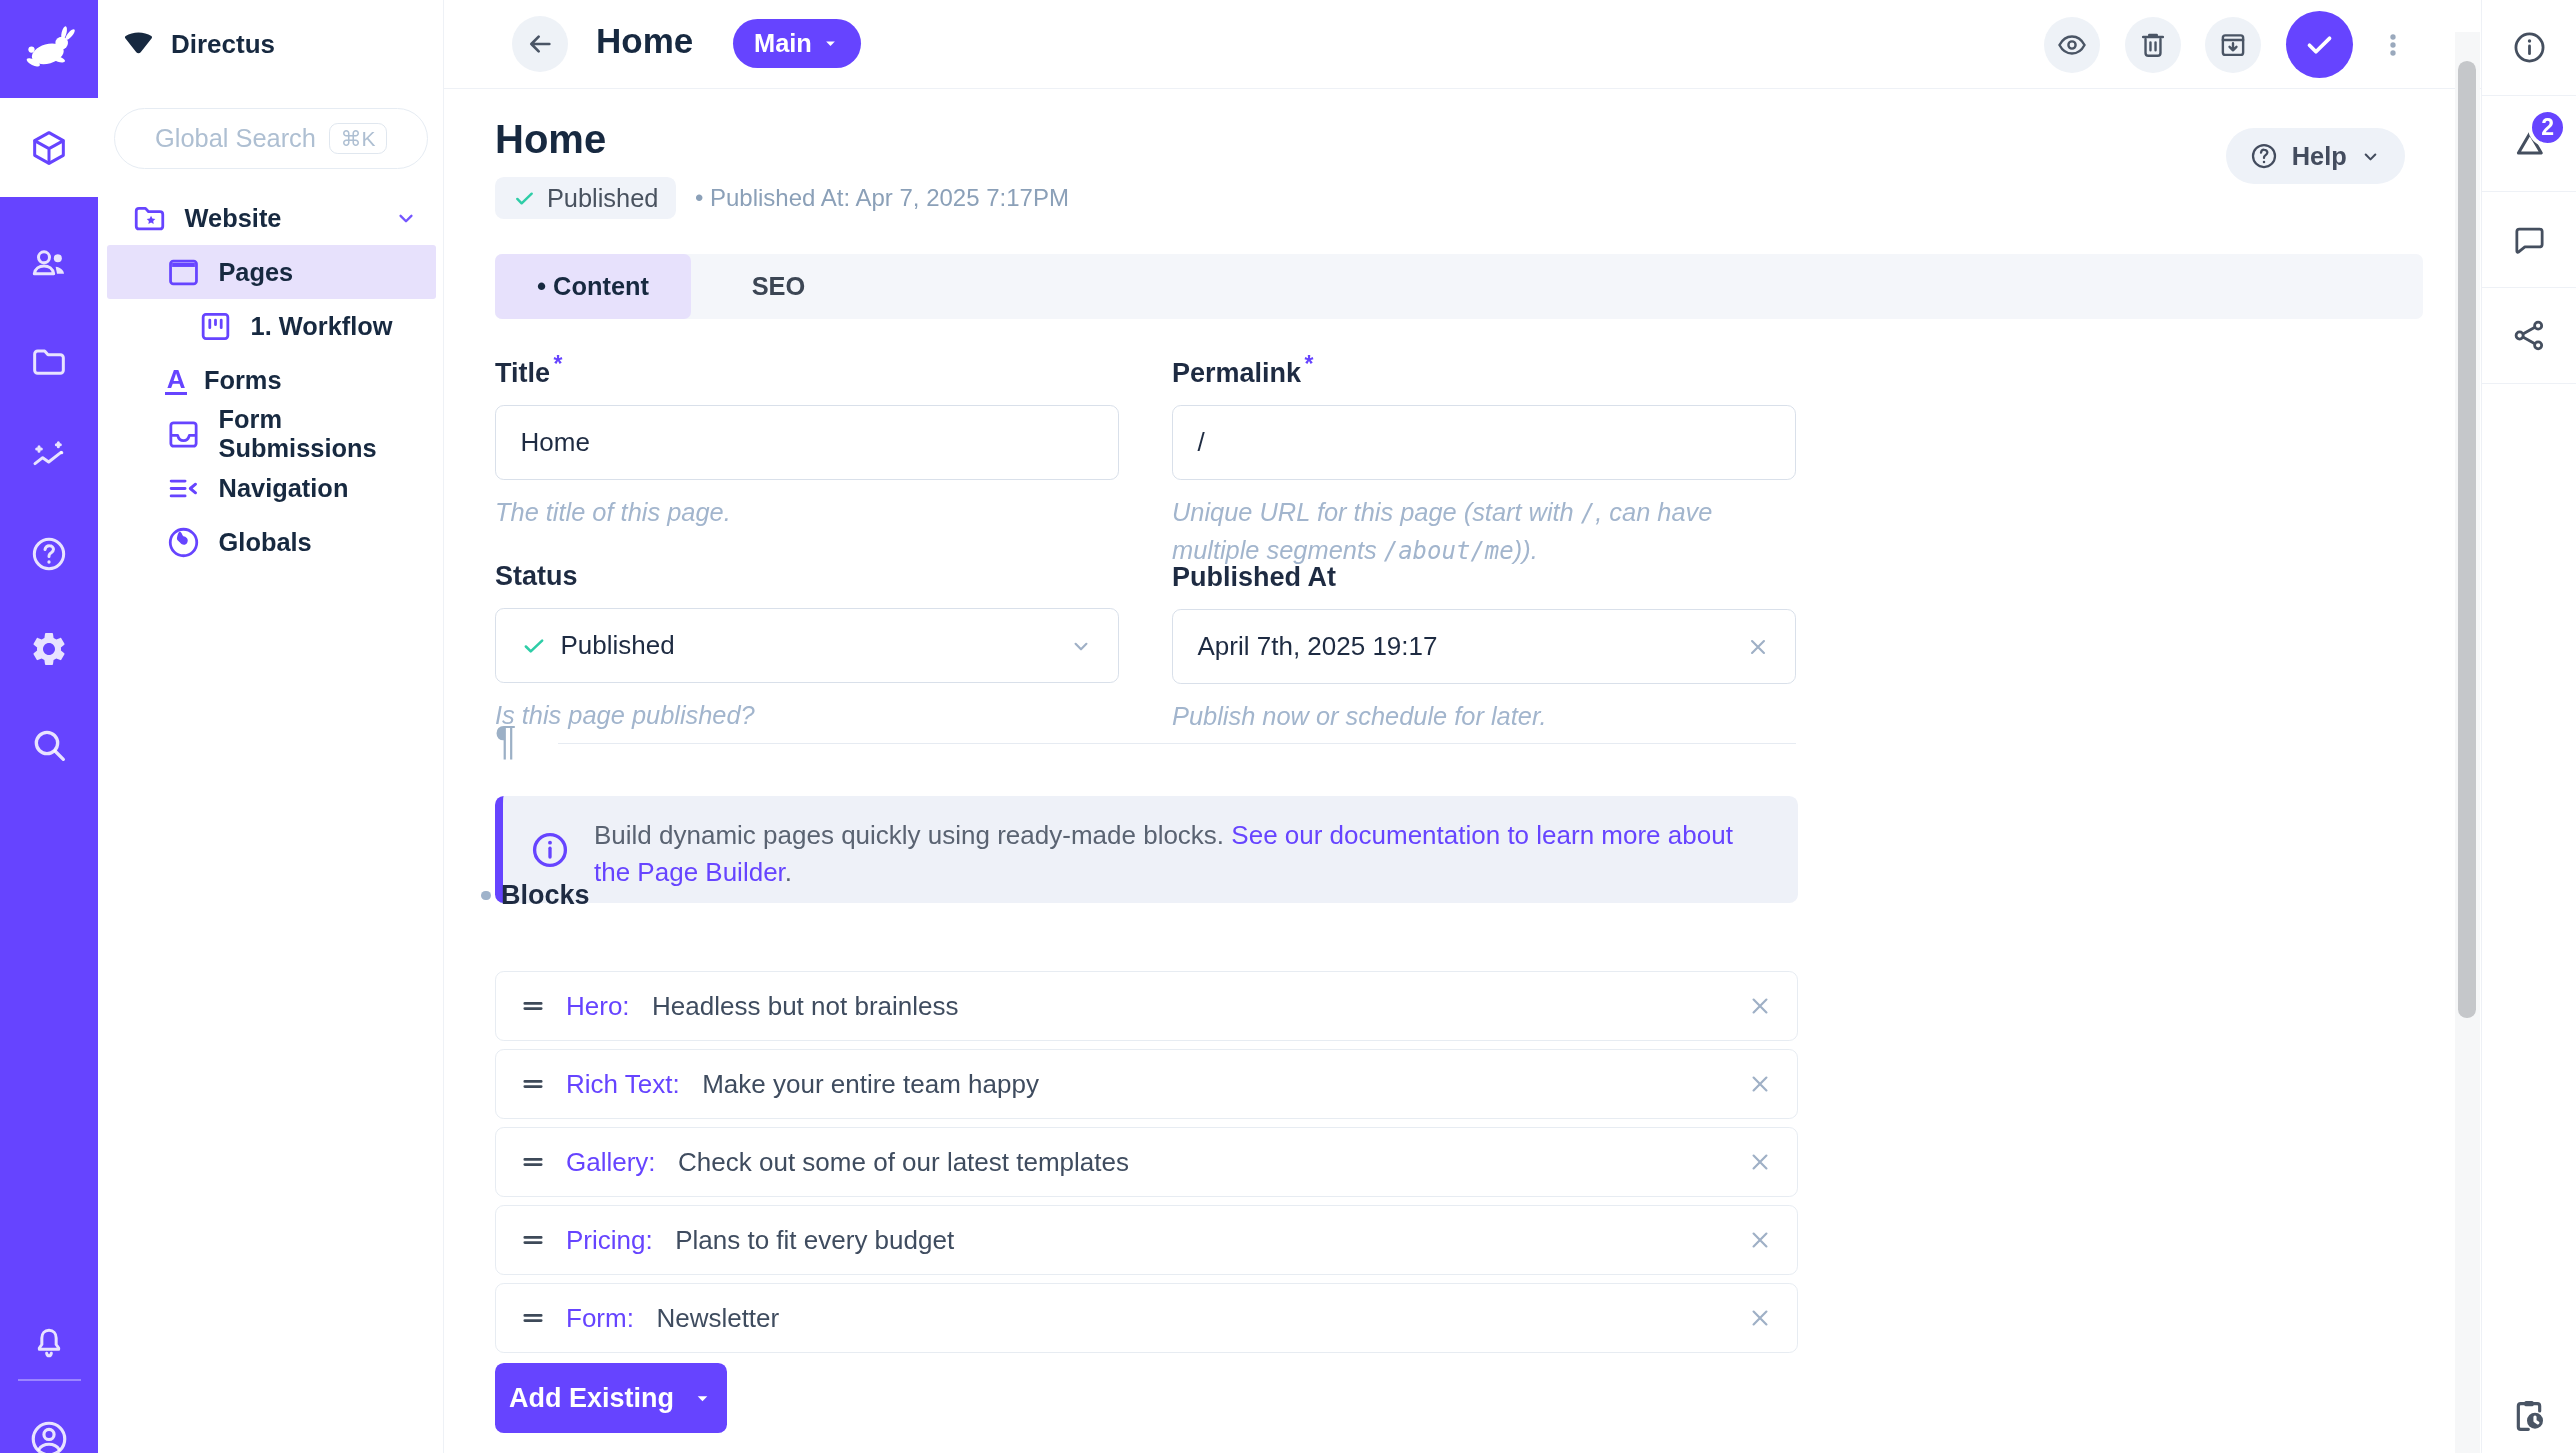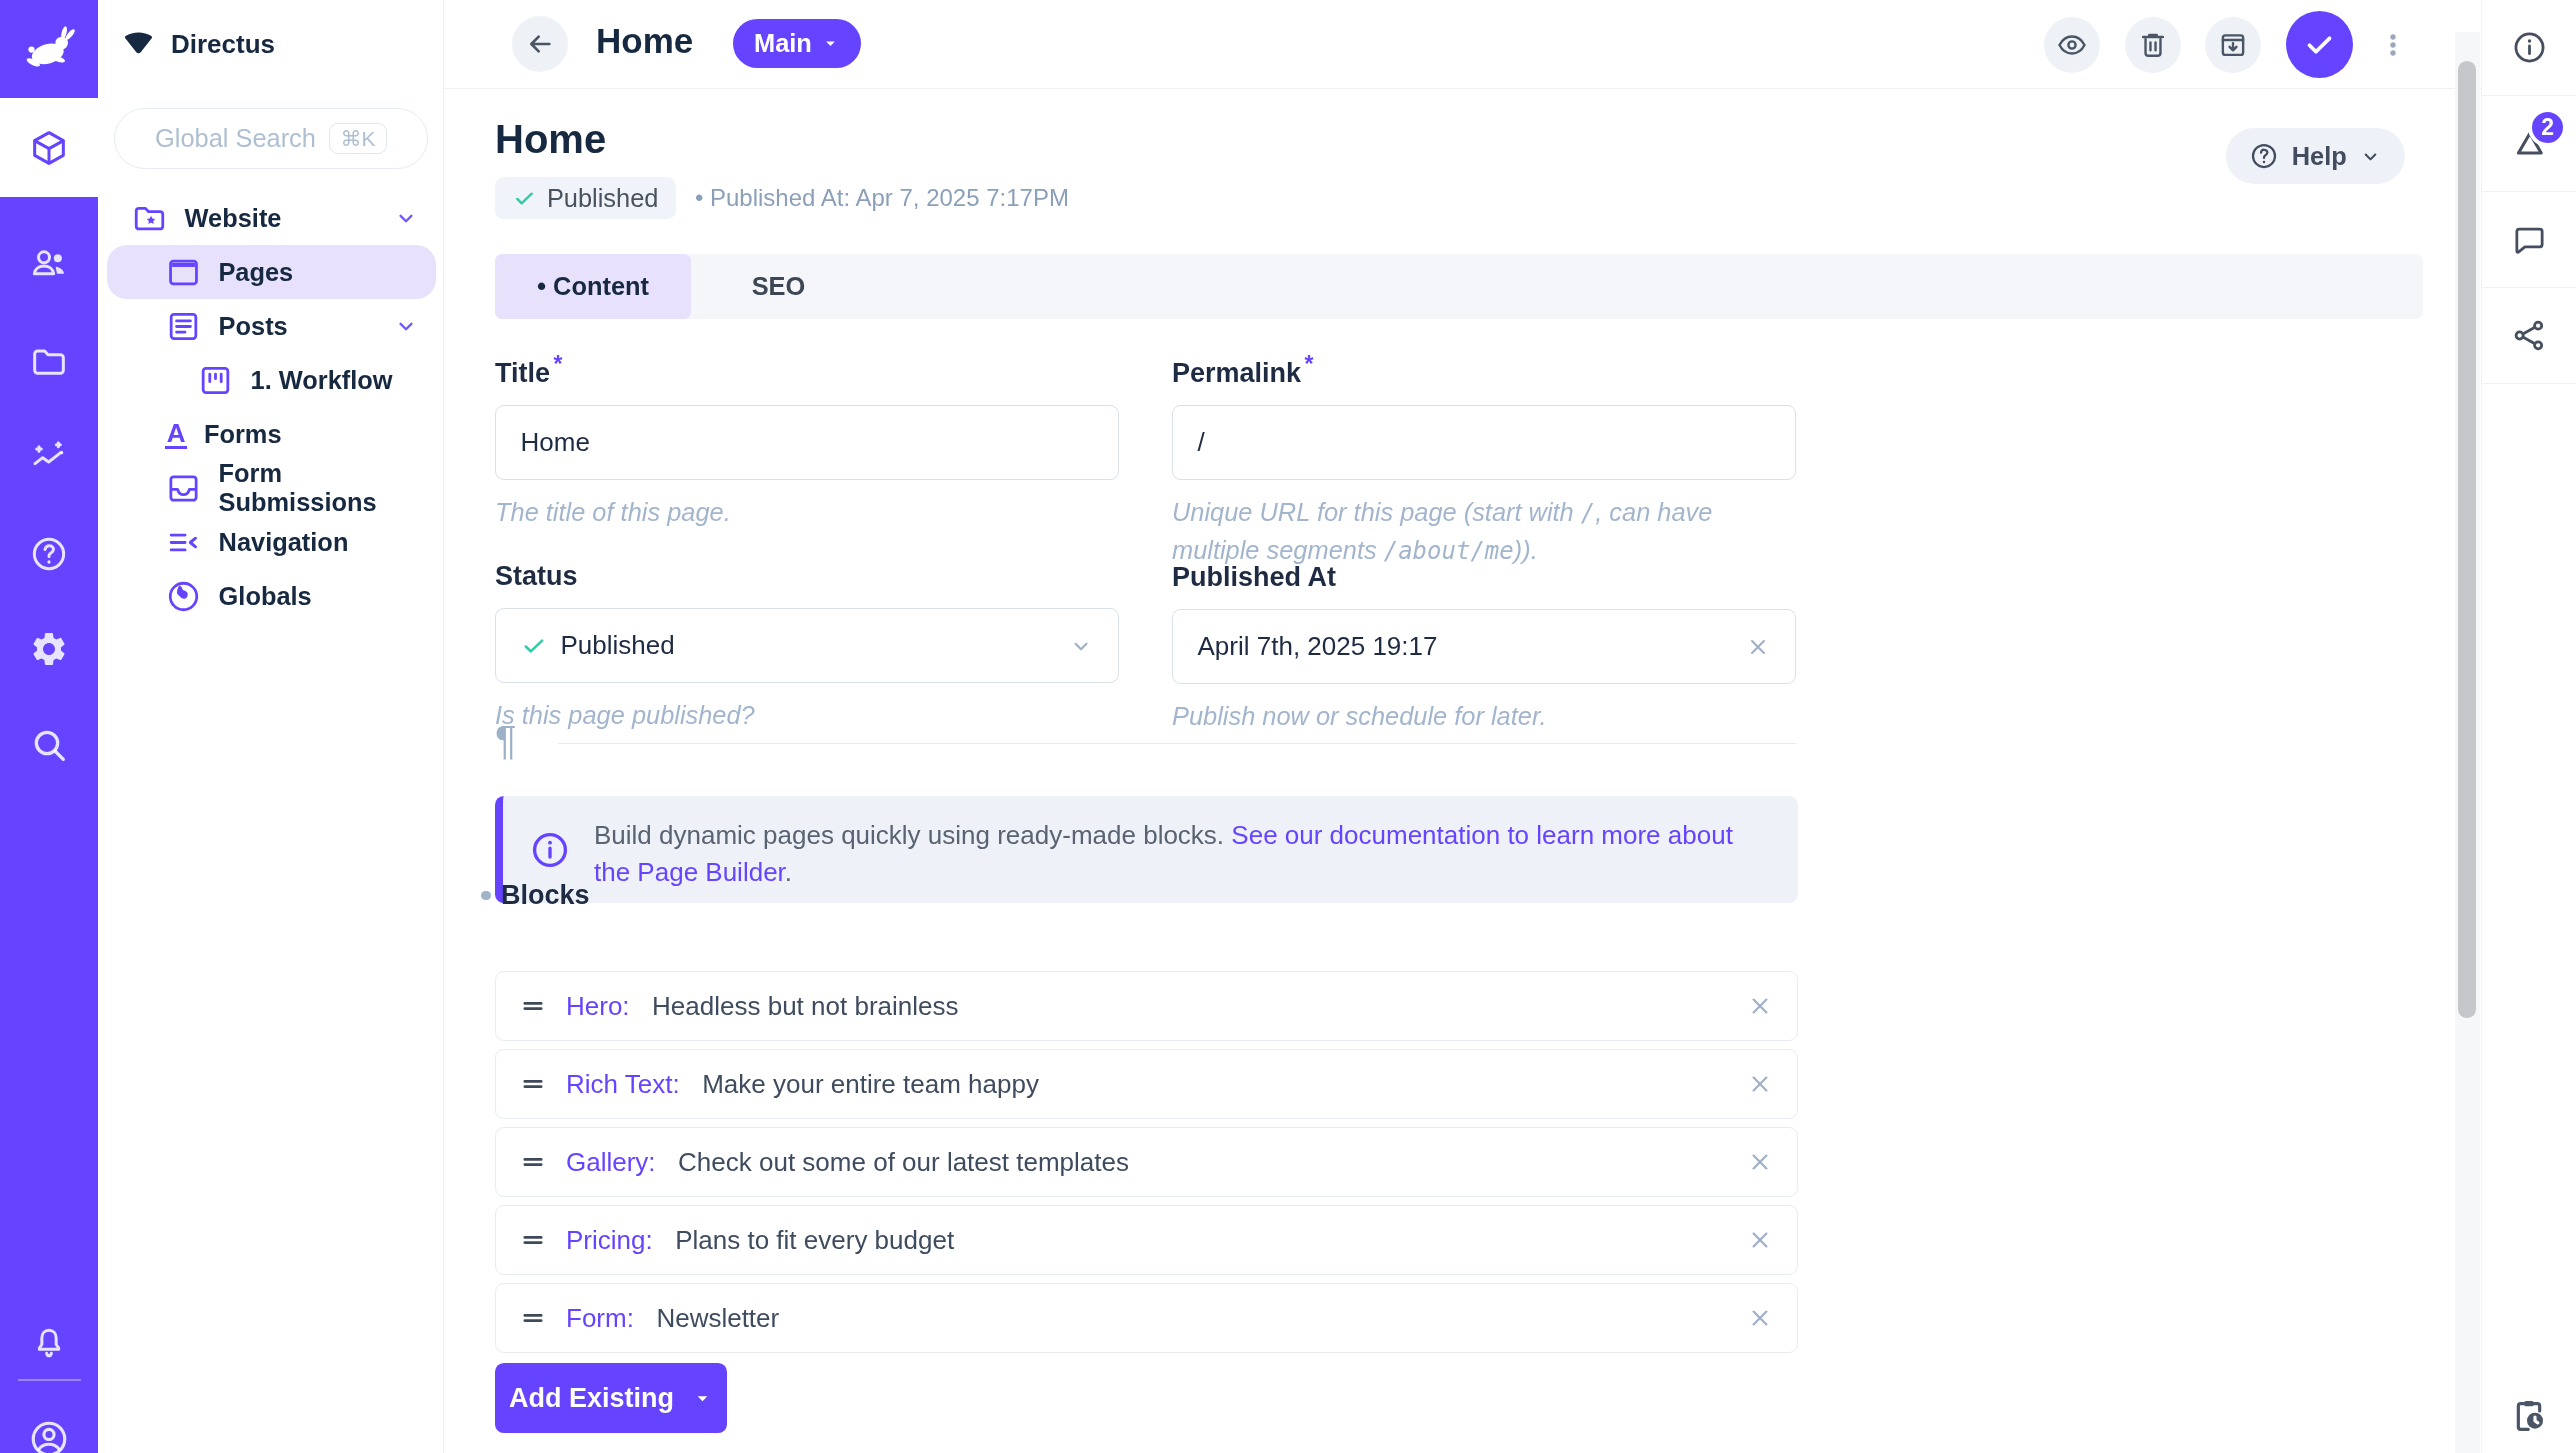--- a/index.html
+++ b/index.html
@@ -34,7 +34,7 @@
   .nav-row .nico{color:var(--accent); flex:0 0 auto;}
   .nav-row.lvl2{padding-left:67px;}
   .nav-row.lvl3{padding-left:99px;}
-  .nav-row.active{background:var(--accent-soft); border-radius:20px; margin:0 7px 0 8.8px; padding-left:58px;}
+  .nav-row.active{background:var(--accent-soft); border-radius:3px; margin:0 7px 0 8.8px; padding-left:58px;}
   .chev{position:absolute; right:24.5px; color:var(--accent); opacity:.9;}
   .a-icon{font-size:26px; font-weight:700; color:var(--accent); border-bottom:3.5px solid var(--accent); line-height:26px; padding:0 1.8px;}
 

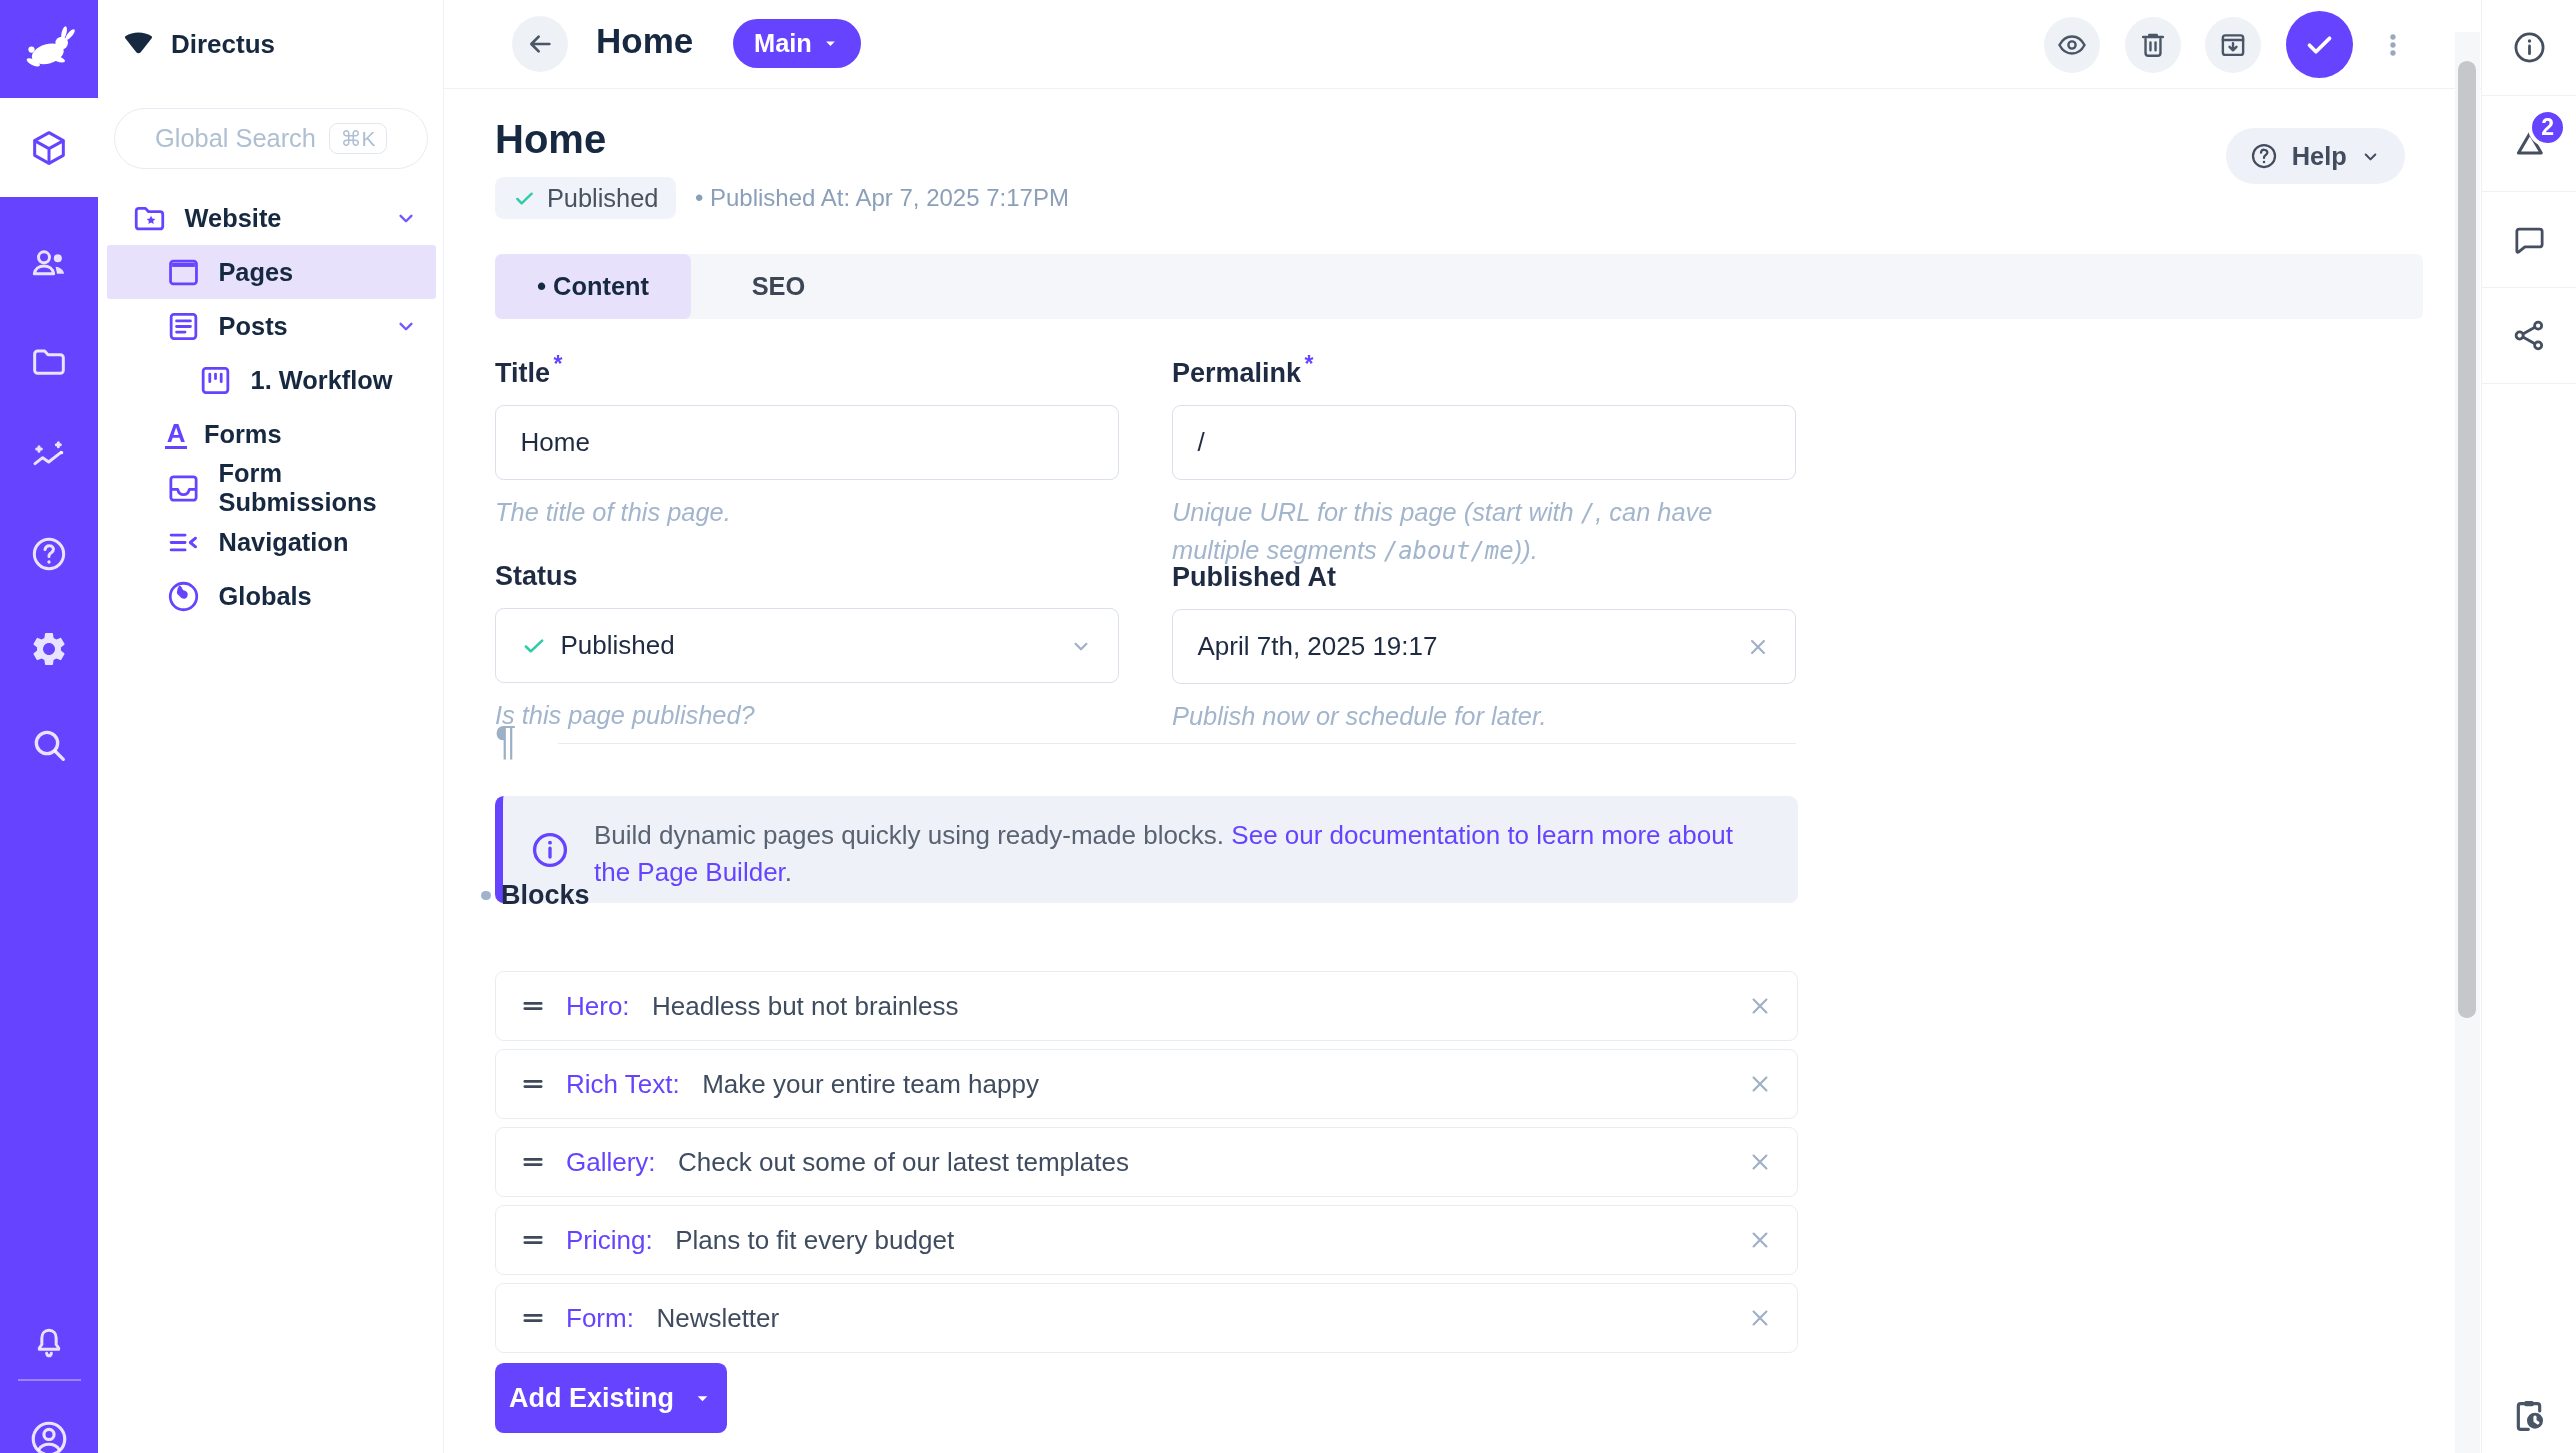--- a/index.html
+++ b/index.html
@@ -233,20 +233,6 @@
       </span>
       <span>Pages</span>
     </div>
-    <div class="nav-row lvl2">
-      <span class="nico">
-        <svg width="37" height="37" viewBox="0 0 24 24" fill="none" stroke="currentColor" stroke-width="1.8" stroke-linecap="round" stroke-linejoin="round">
-          <rect x="4" y="4.2" width="16" height="15.6" rx="1.8"></rect>
-          <path d="M7.5 8.4h9M7.5 12h9M7.5 15.6h5.5"></path>
-        </svg>
-      </span>
-      <span>Posts</span>
-      <span class="chev">
-        <svg width="26" height="26" viewBox="0 0 24 24" fill="none" stroke="currentColor" stroke-width="2.2" stroke-linecap="round" stroke-linejoin="round">
-            <path d="M7 10l5 5 5-5"></path>
-          </svg>
-      </span>
-    </div>
     <div class="nav-row lvl3">
       <span class="nico">
         <svg width="37" height="37" viewBox="0 0 24 24" fill="none" stroke="currentColor" stroke-width="1.8" stroke-linecap="round" stroke-linejoin="round">

